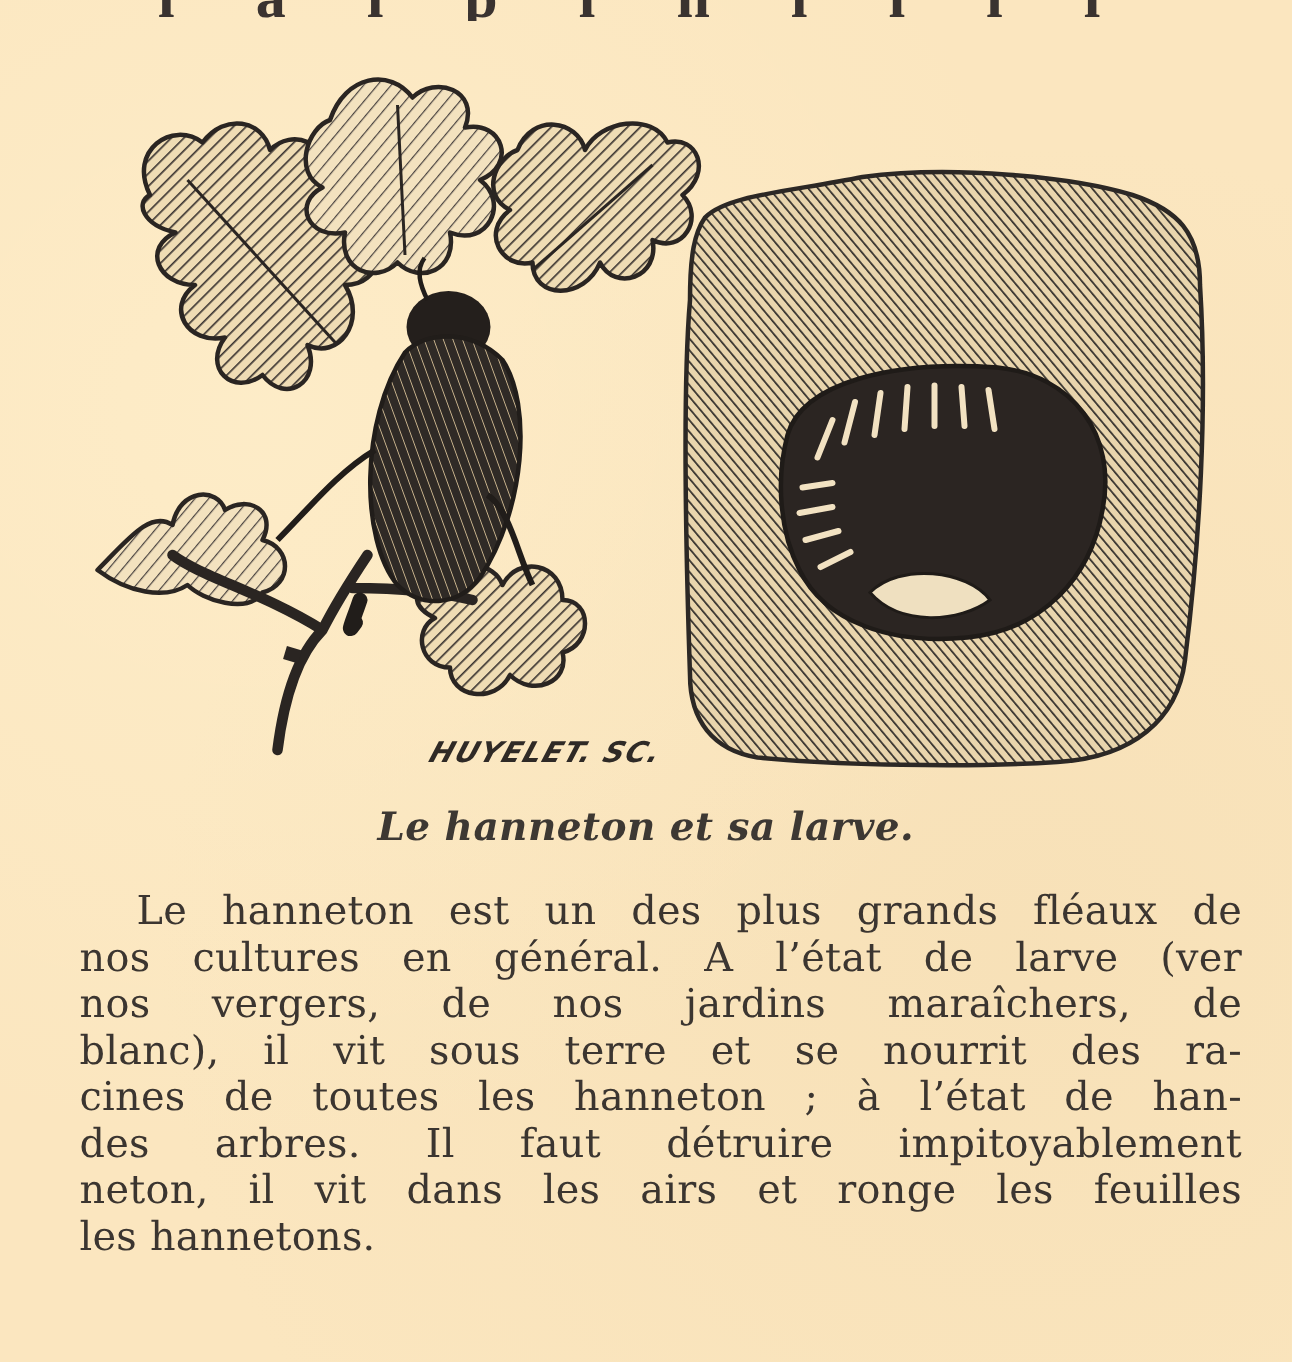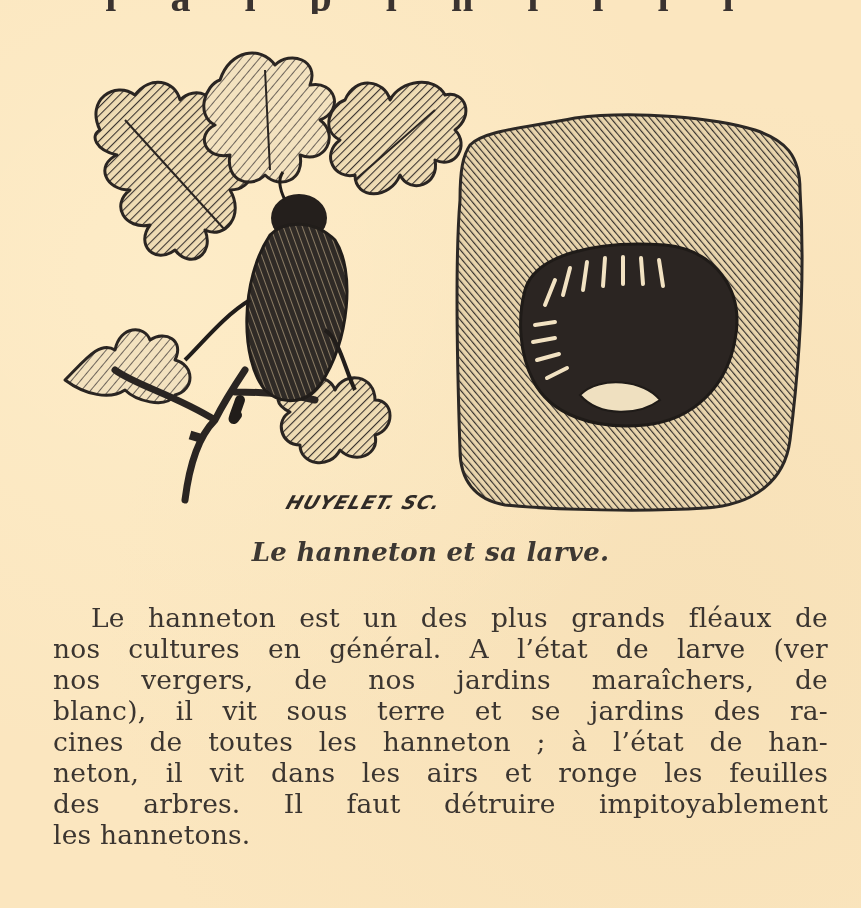--- a/index.html
+++ b/index.html
@@ -40,7 +40,7 @@
     }
     .body-text .line { display: block; text-align: justify; text-align-last: justify; white-space: nowrap; }
     .body-text .line.last { text-align-last: left; }
-    .body-text .line.indent { padding-left: 38px; margin-top: 10px; }
+    .body-text .line.indent { padding-left: 38px; }
   </style>
 </head>
 <body>

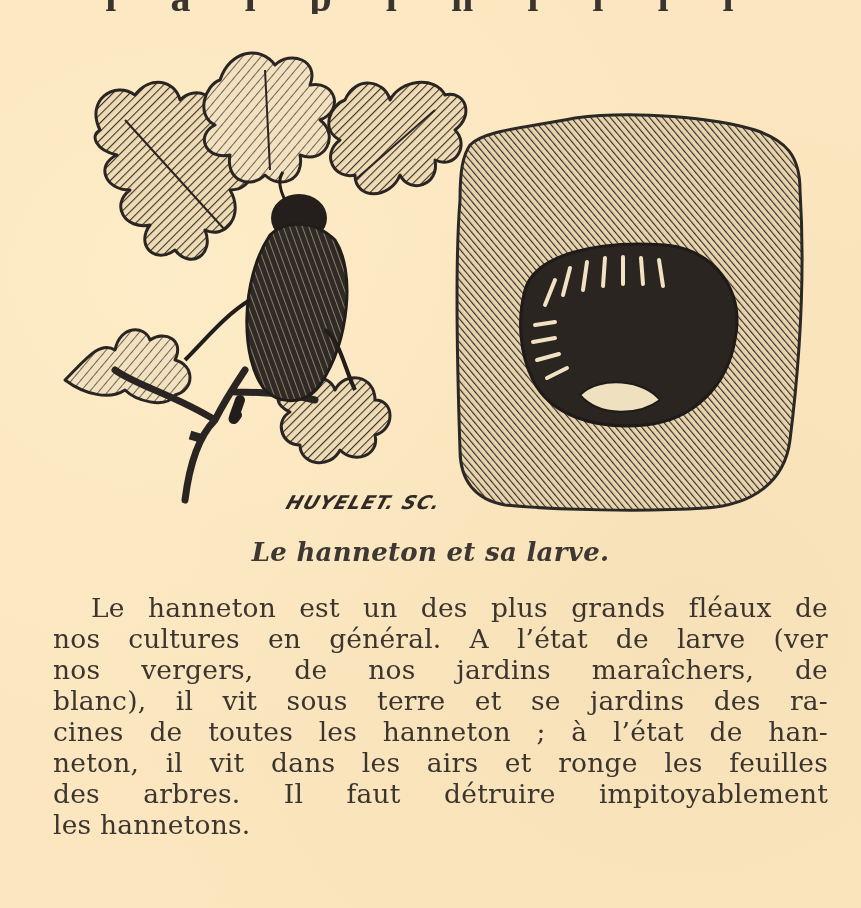--- a/index.html
+++ b/index.html
@@ -127,7 +127,7 @@
   <span class="line indent">Le hanneton est un des plus grands fléaux de</span>
   <span class="line">nos cultures en général. A l’état de larve (ver</span>
   <span class="line">nos vergers, de nos jardins maraîchers, de</span>
-  <span class="line">blanc), il vit sous terre et se jardins des ra-</span>
+  <span class="line">blanc), il vit sous terre et se nourrit des ra-</span>
   <span class="line">cines de toutes les hanneton ; à l’état de han-</span>
   <span class="line">neton, il vit dans les airs et ronge les feuilles</span>
   <span class="line">des arbres. Il faut détruire impitoyablement</span>

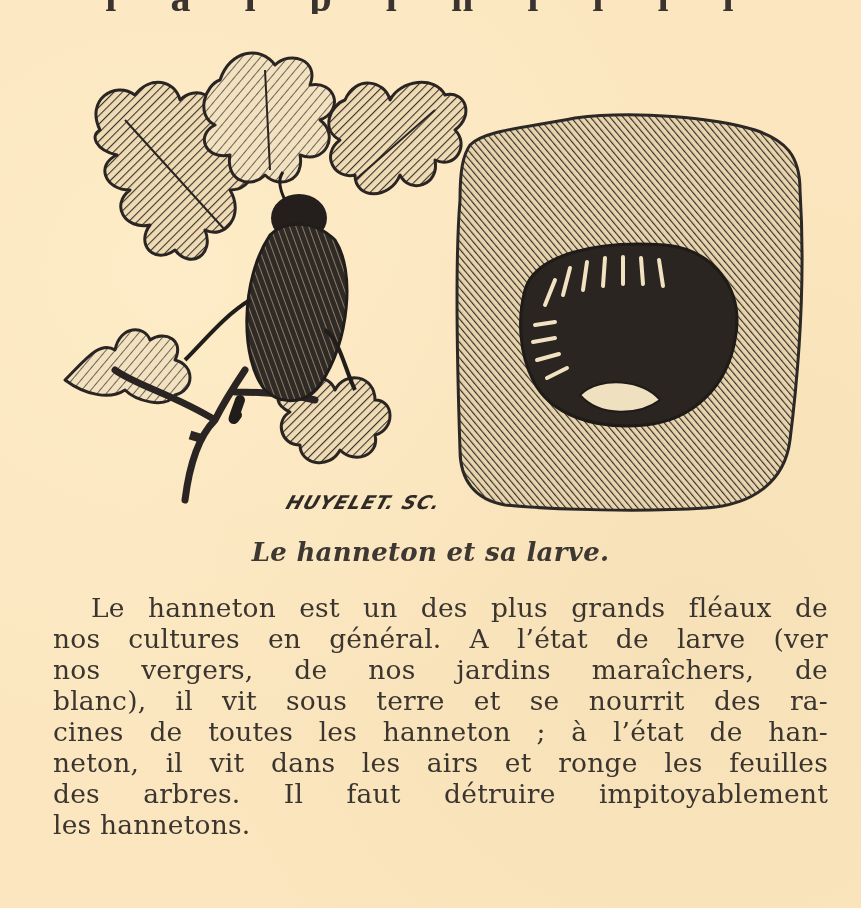--- a/index.html
+++ b/index.html
@@ -129,8 +129,8 @@
   <span class="line">nos vergers, de nos jardins maraîchers, de</span>
   <span class="line">blanc), il vit sous terre et se nourrit des ra-</span>
   <span class="line">cines de toutes les hanneton ; à l’état de han-</span>
+  <span class="line">des arbres. Il faut détruire impitoyablement</span>
   <span class="line">neton, il vit dans les airs et ronge les feuilles</span>
-  <span class="line">des arbres. Il faut détruire impitoyablement</span>
   <span class="line last">les hannetons.</span>
 </div>
 

